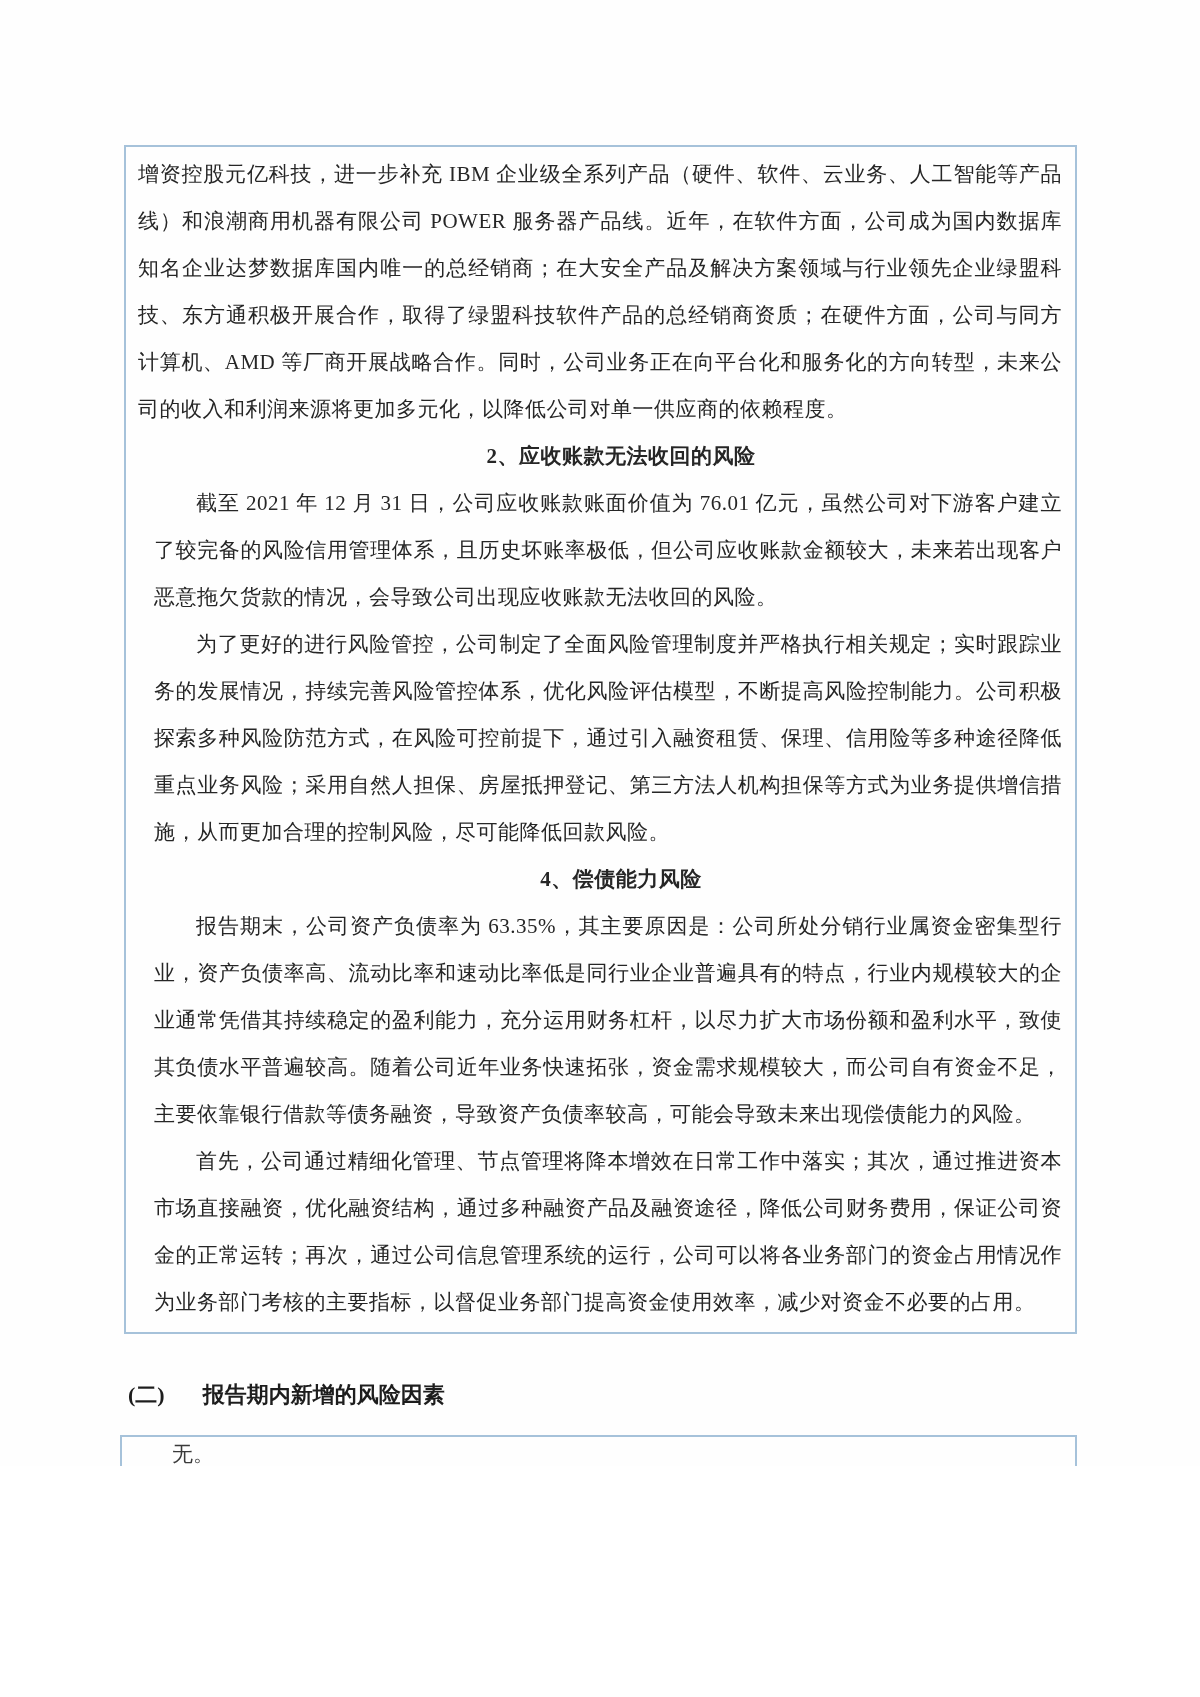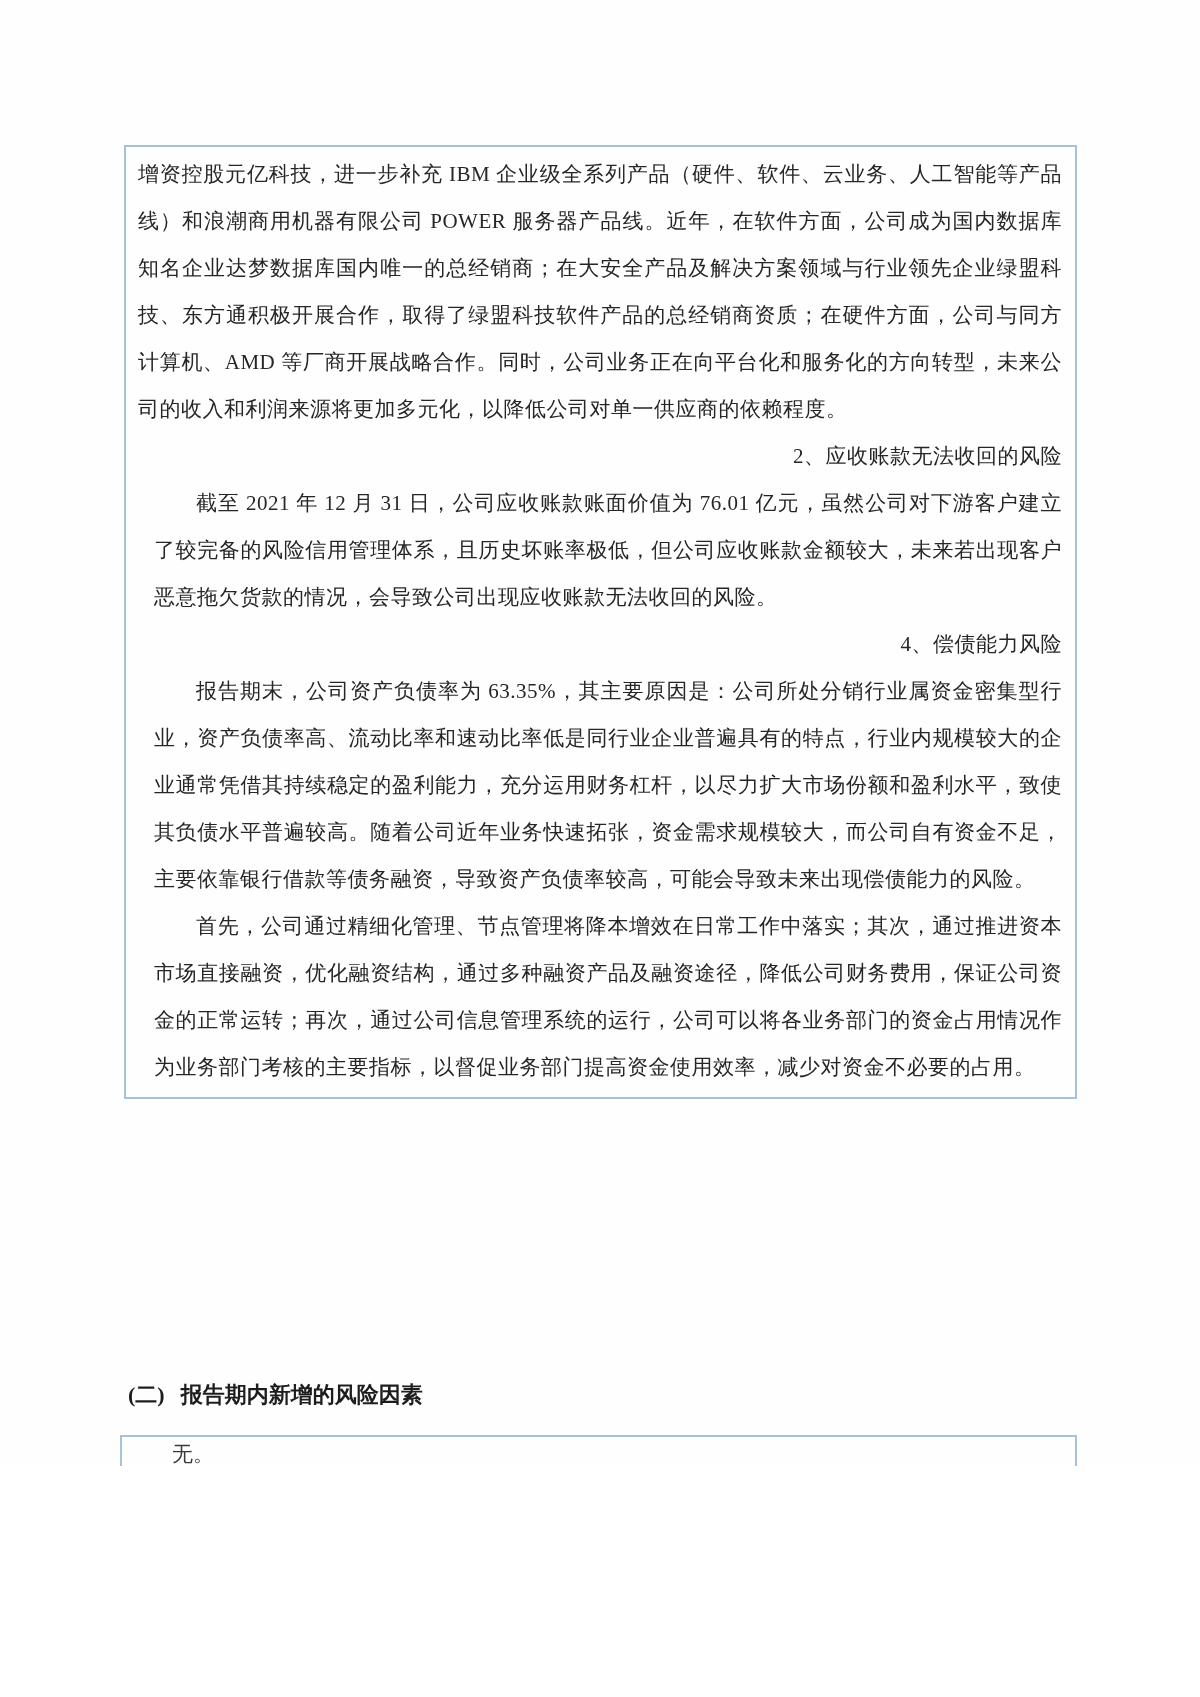--- a/index.html
+++ b/index.html
@@ -38,9 +38,9 @@
     margin-left: 16px;
   }
   .blk.heading {
-    font-weight: normal;
+    font-weight: bold;
     text-indent: 2em;
-    text-align: right;
+    text-align: center;
   }
   .section-heading {
     position: absolute;

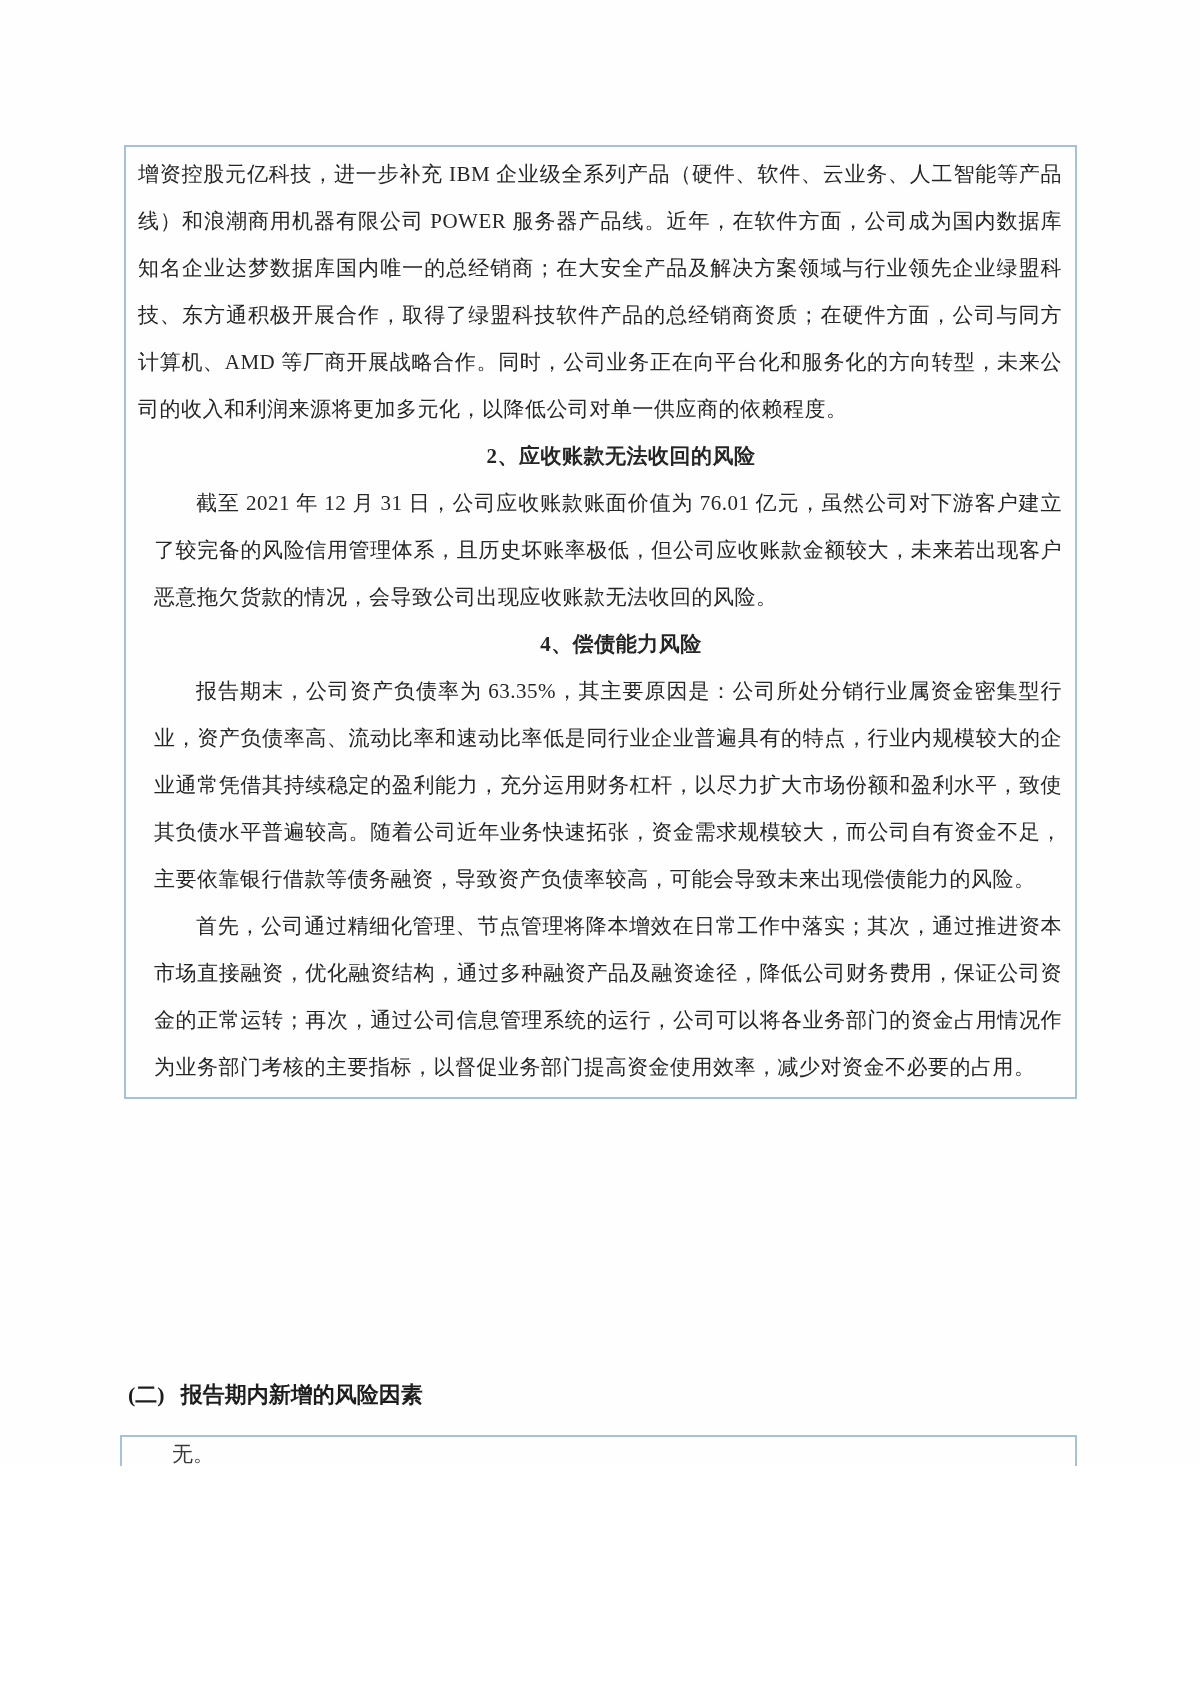--- a/index.html
+++ b/index.html
@@ -90,6 +90,7 @@
     <p class="blk">增资控股元亿科技，进一步补充 IBM 企业级全系列产品（硬件、软件、云业务、人工智能等产品线）和浪潮商用机器有限公司 POWER 服务器产品线。近年，在软件方面，公司成为国内数据库知名企业达梦数据库国内唯一的总经销商；在大安全产品及解决方案领域与行业领先企业绿盟科技、东方通积极开展合作，取得了绿盟科技软件产品的总经销商资质；在硬件方面，公司与同方计算机、AMD 等厂商开展战略合作。同时，公司业务正在向平台化和服务化的方向转型，未来公司的收入和利润来源将更加多元化，以降低公司对单一供应商的依赖程度。</p>
     <p class="blk heading">2、应收账款无法收回的风险</p>
     <p class="blk indent">截至 2021 年 12 月 31 日，公司应收账款账面价值为 76.01 亿元，虽然公司对下游客户建立了较完备的风险信用管理体系，且历史坏账率极低，但公司应收账款金额较大，未来若出现客户恶意拖欠货款的情况，会导致公司出现应收账款无法收回的风险。</p>
+    <p class="blk indent">为了更好的进行风险管控，公司制定了全面风险管理制度并严格执行相关规定；实时跟踪业务的发展情况，持续完善风险管控体系，优化风险评估模型，不断提高风险控制能力。公司积极探索多种风险防范方式，在风险可控前提下，通过引入融资租赁、保理、信用险等多种途径降低重点业务风险；采用自然人担保、房屋抵押登记、第三方法人机构担保等方式为业务提供增信措施，从而更加合理的控制风险，尽可能降低回款风险。</p>
     <p class="blk heading">4、偿债能力风险</p>
     <p class="blk indent">报告期末，公司资产负债率为 63.35%，其主要原因是：公司所处分销行业属资金密集型行业，资产负债率高、流动比率和速动比率低是同行业企业普遍具有的特点，行业内规模较大的企业通常凭借其持续稳定的盈利能力，充分运用财务杠杆，以尽力扩大市场份额和盈利水平，致使其负债水平普遍较高。随着公司近年业务快速拓张，资金需求规模较大，而公司自有资金不足，主要依靠银行借款等债务融资，导致资产负债率较高，可能会导致未来出现偿债能力的风险。</p>
     <p class="blk indent">首先，公司通过精细化管理、节点管理将降本增效在日常工作中落实；其次，通过推进资本市场直接融资，优化融资结构，通过多种融资产品及融资途径，降低公司财务费用，保证公司资金的正常运转；再次，通过公司信息管理系统的运行，公司可以将各业务部门的资金占用情况作为业务部门考核的主要指标，以督促业务部门提高资金使用效率，减少对资金不必要的占用。</p>

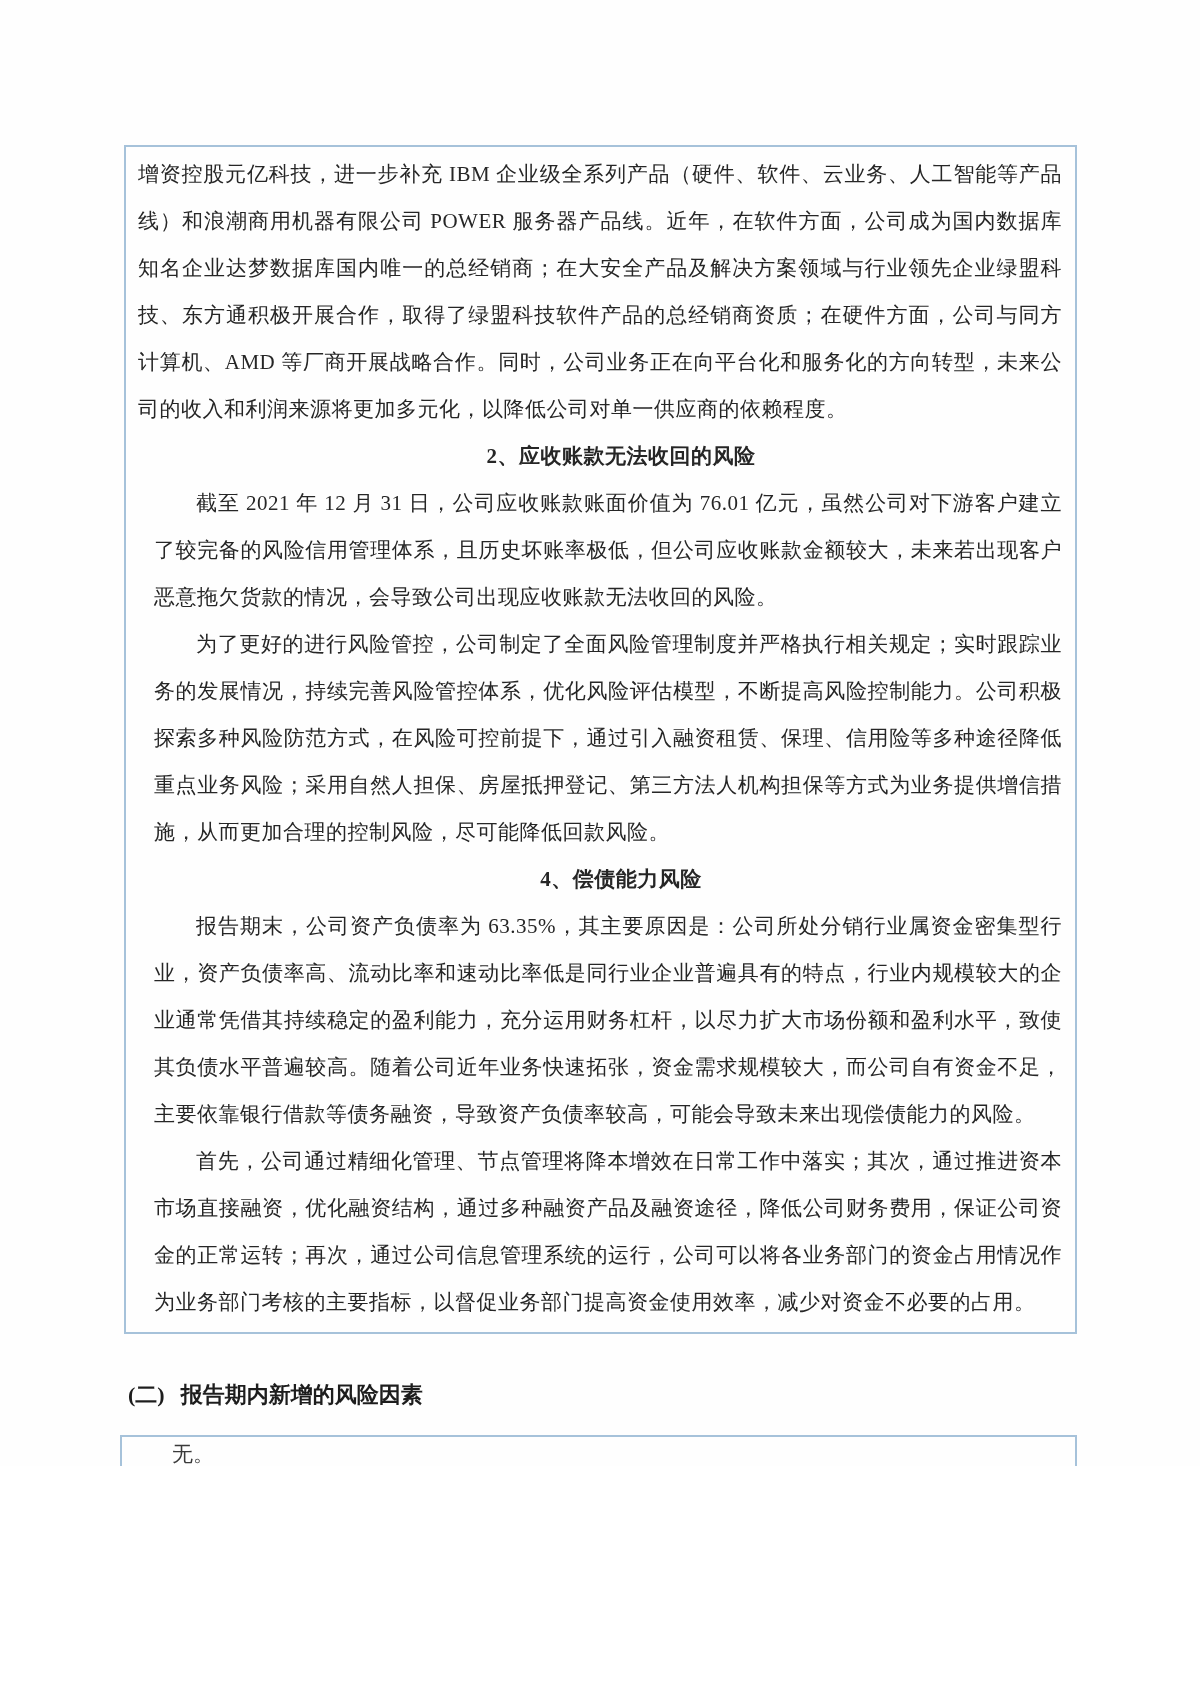--- a/index.html
+++ b/index.html
@@ -52,7 +52,7 @@
     white-space: nowrap;
   }
   .section-heading .title {
-    margin-left: 16px;
+    margin-left: 38px;
   }
   .answer-box {
     position: absolute;

